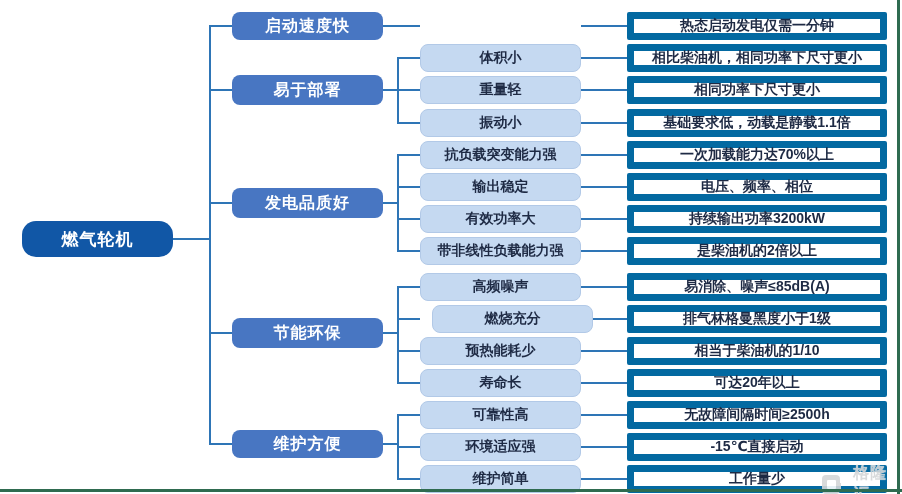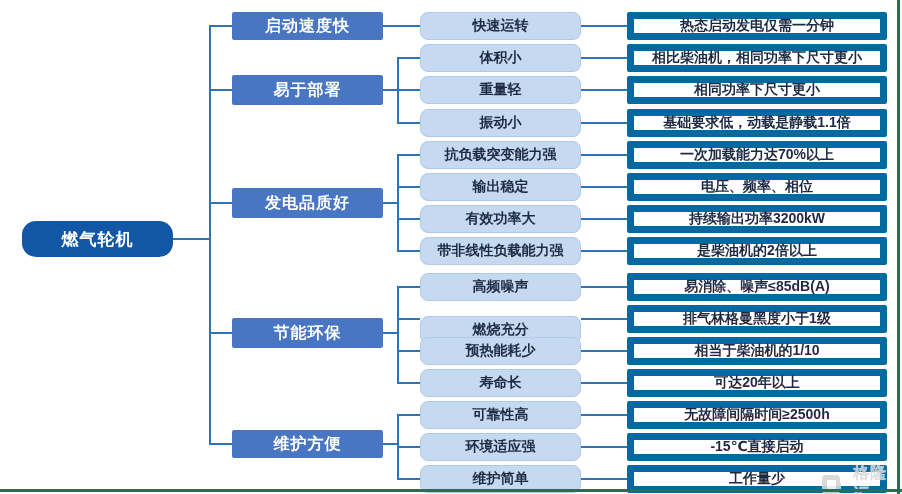--- a/index.html
+++ b/index.html
@@ -13,7 +13,7 @@
              font-size:17px;font-weight:700;border-radius:14px;letter-spacing:1px;}
 
   .branch-node{left:232px;width:151px;background:#4876C2;color:#ffffff;
-               font-size:16px;font-weight:700;border-radius:2px;letter-spacing:1px;}
+               font-size:16px;font-weight:700;border-radius:8px;letter-spacing:1px;}
 
   .feature-node{left:420px;width:161px;height:28px;background:#C5D9F1;
                 border:1px solid #B2C9E7;border-radius:8px;color:#1E2A44;

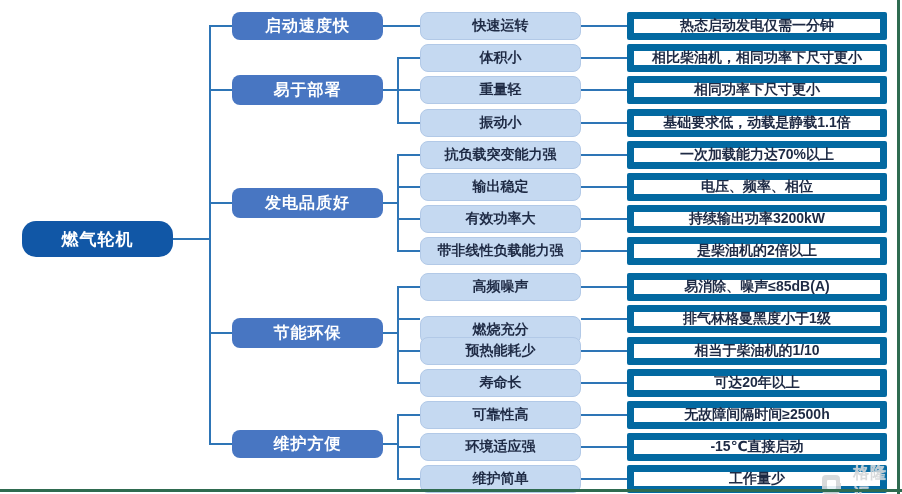--- a/index.html
+++ b/index.html
@@ -104,7 +104,6 @@
   <div class="h-line" style="left:581px;top:446px;width:46px;"></div>
   <div class="h-line" style="left:581px;top:478px;width:46px;"></div>
 
-  <div class="node feature-node" style="top:12px;">快速运转</div>
   <div class="node feature-node" style="top:44px;">体积小</div>
   <div class="node feature-node" style="top:76px;">重量轻</div>
   <div class="node feature-node" style="top:109px;">振动小</div>

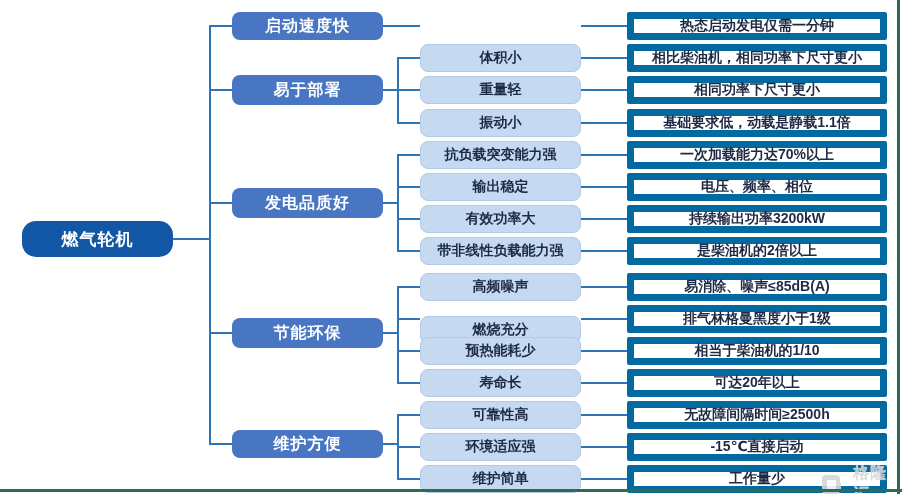--- a/index.html
+++ b/index.html
@@ -112,7 +112,7 @@
   <div class="node feature-node" style="top:205px;">有效功率大</div>
   <div class="node feature-node" style="top:237px;">带非线性负载能力强</div>
   <div class="node feature-node" style="top:273px;">高频噪声</div>
-  <div class="node feature-node" style="top:316px;">燃烧充分</div>
+  <div class="node feature-node" style="top:305px;margin-left:12px;">燃烧充分</div>
   <div class="node feature-node" style="top:337px;">预热能耗少</div>
   <div class="node feature-node" style="top:369px;">寿命长</div>
   <div class="node feature-node" style="top:401px;">可靠性高</div>

